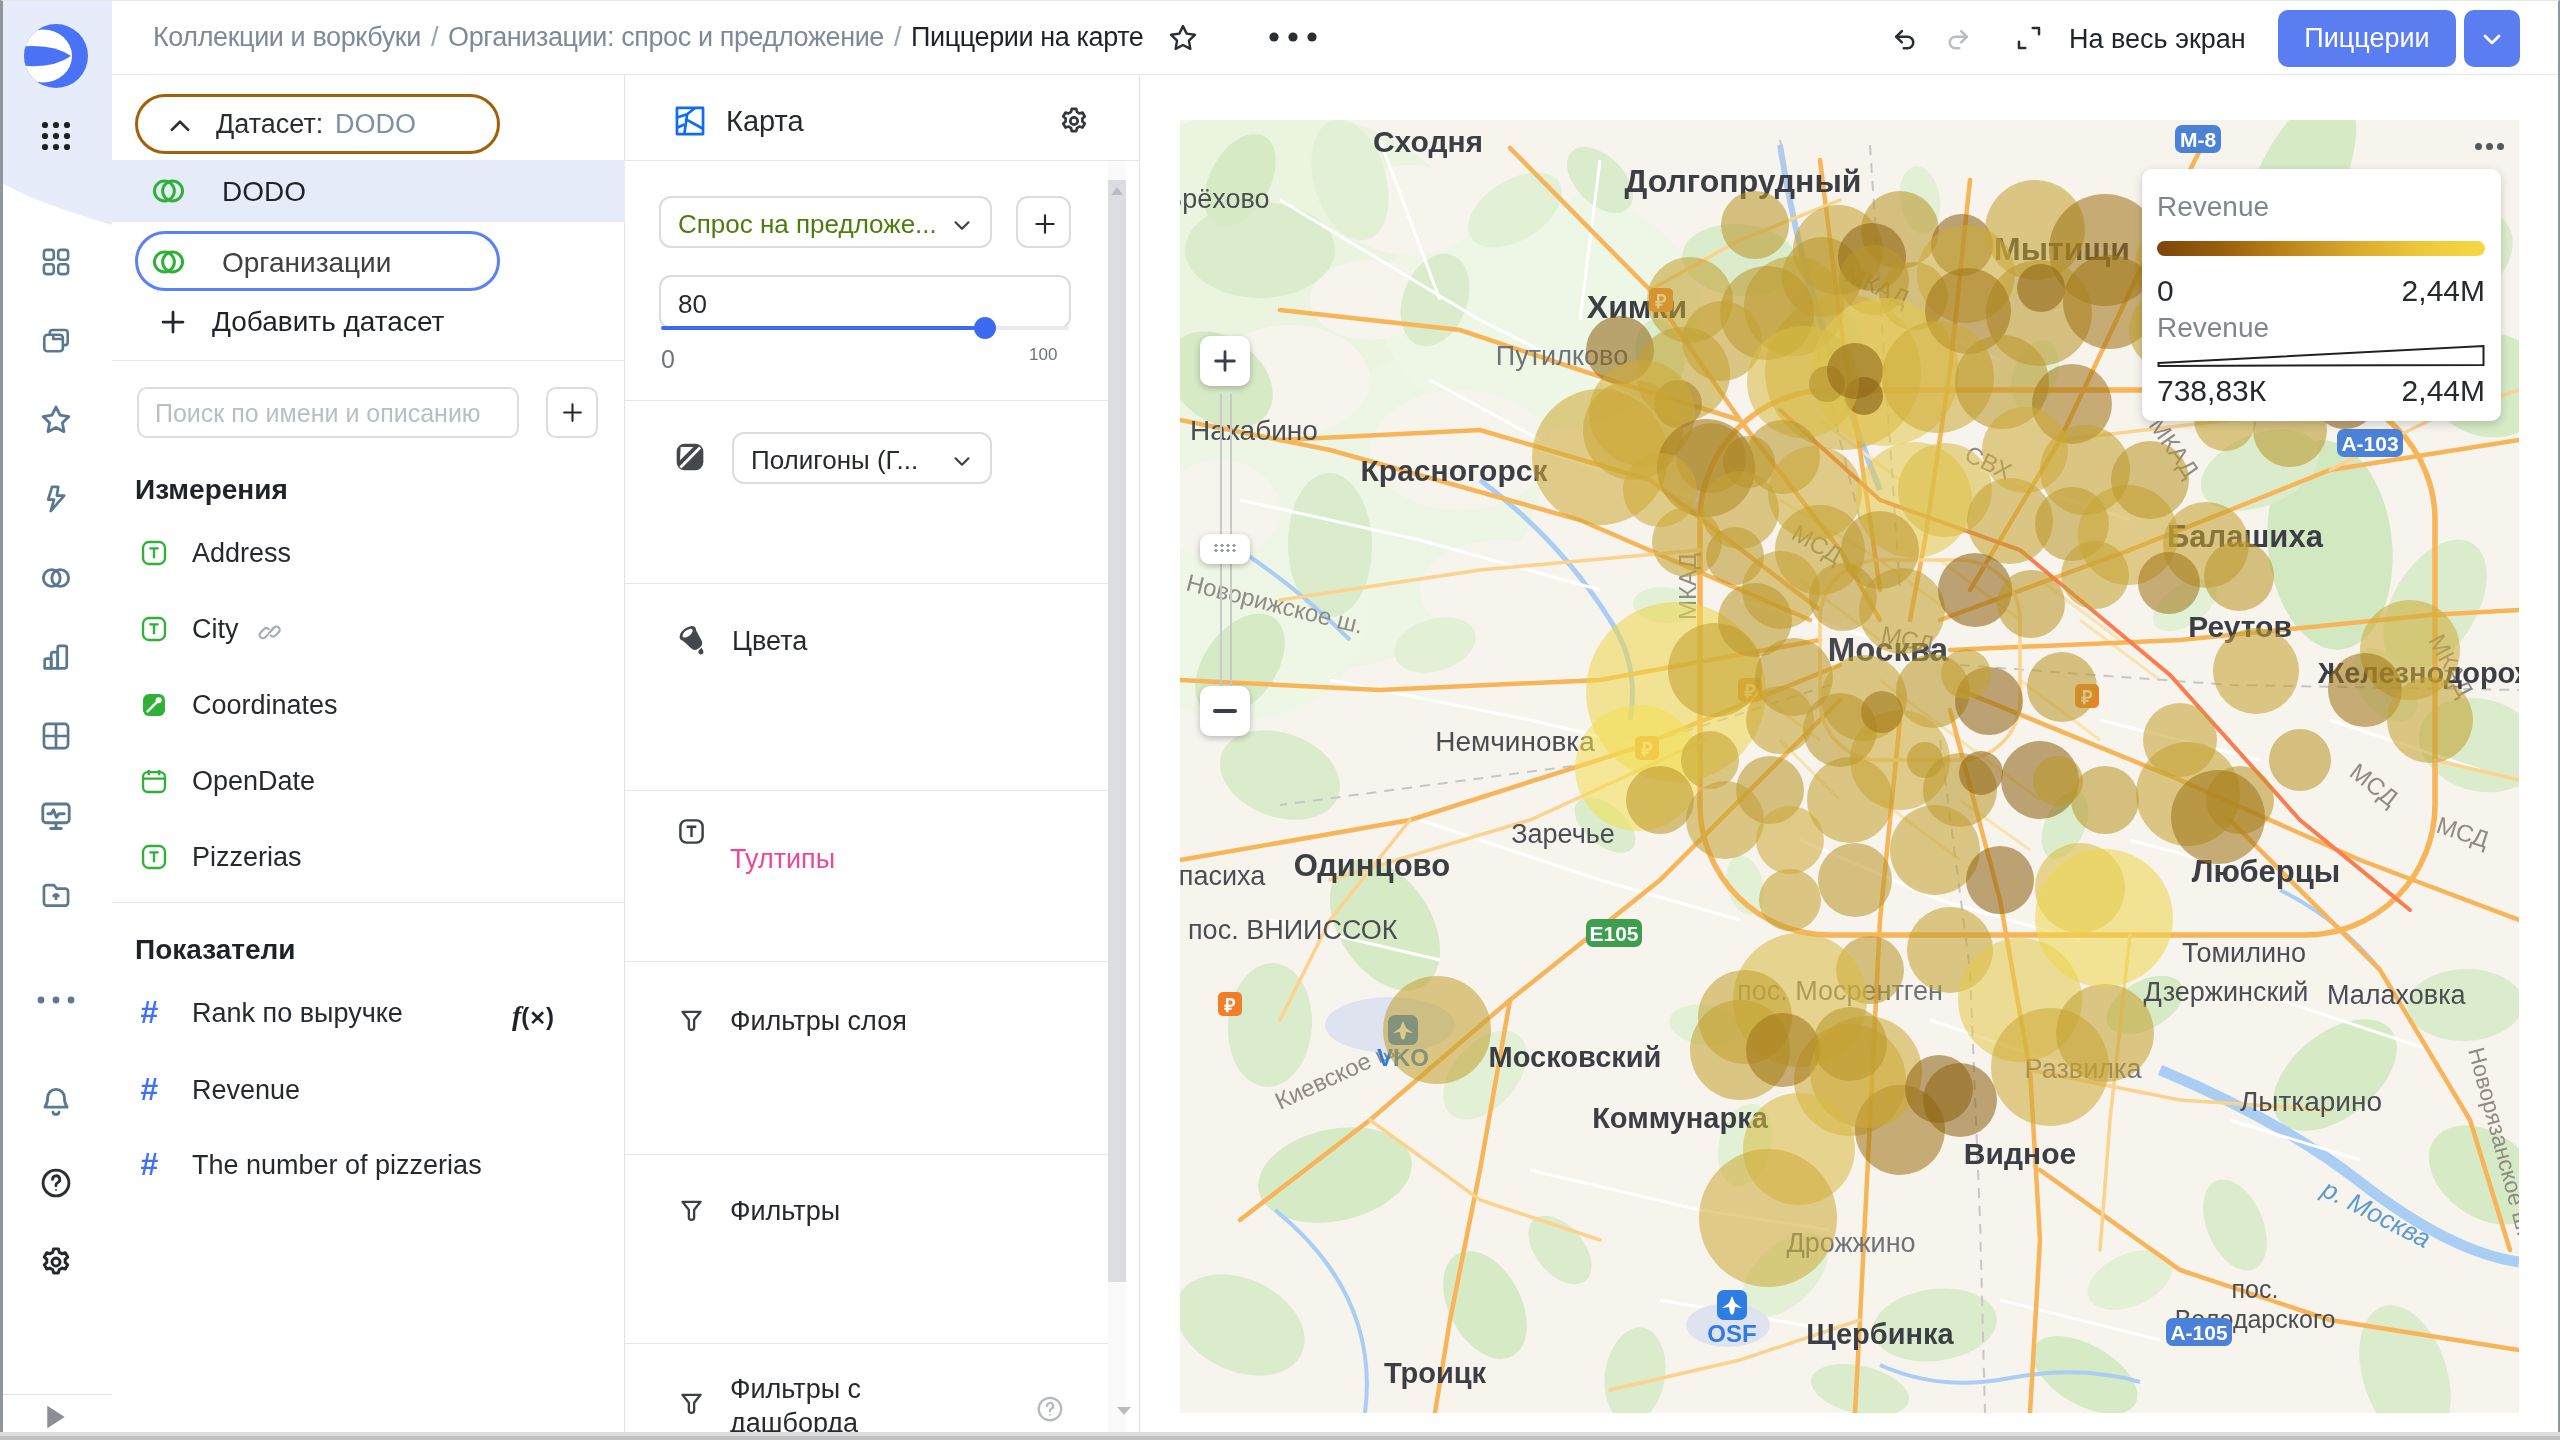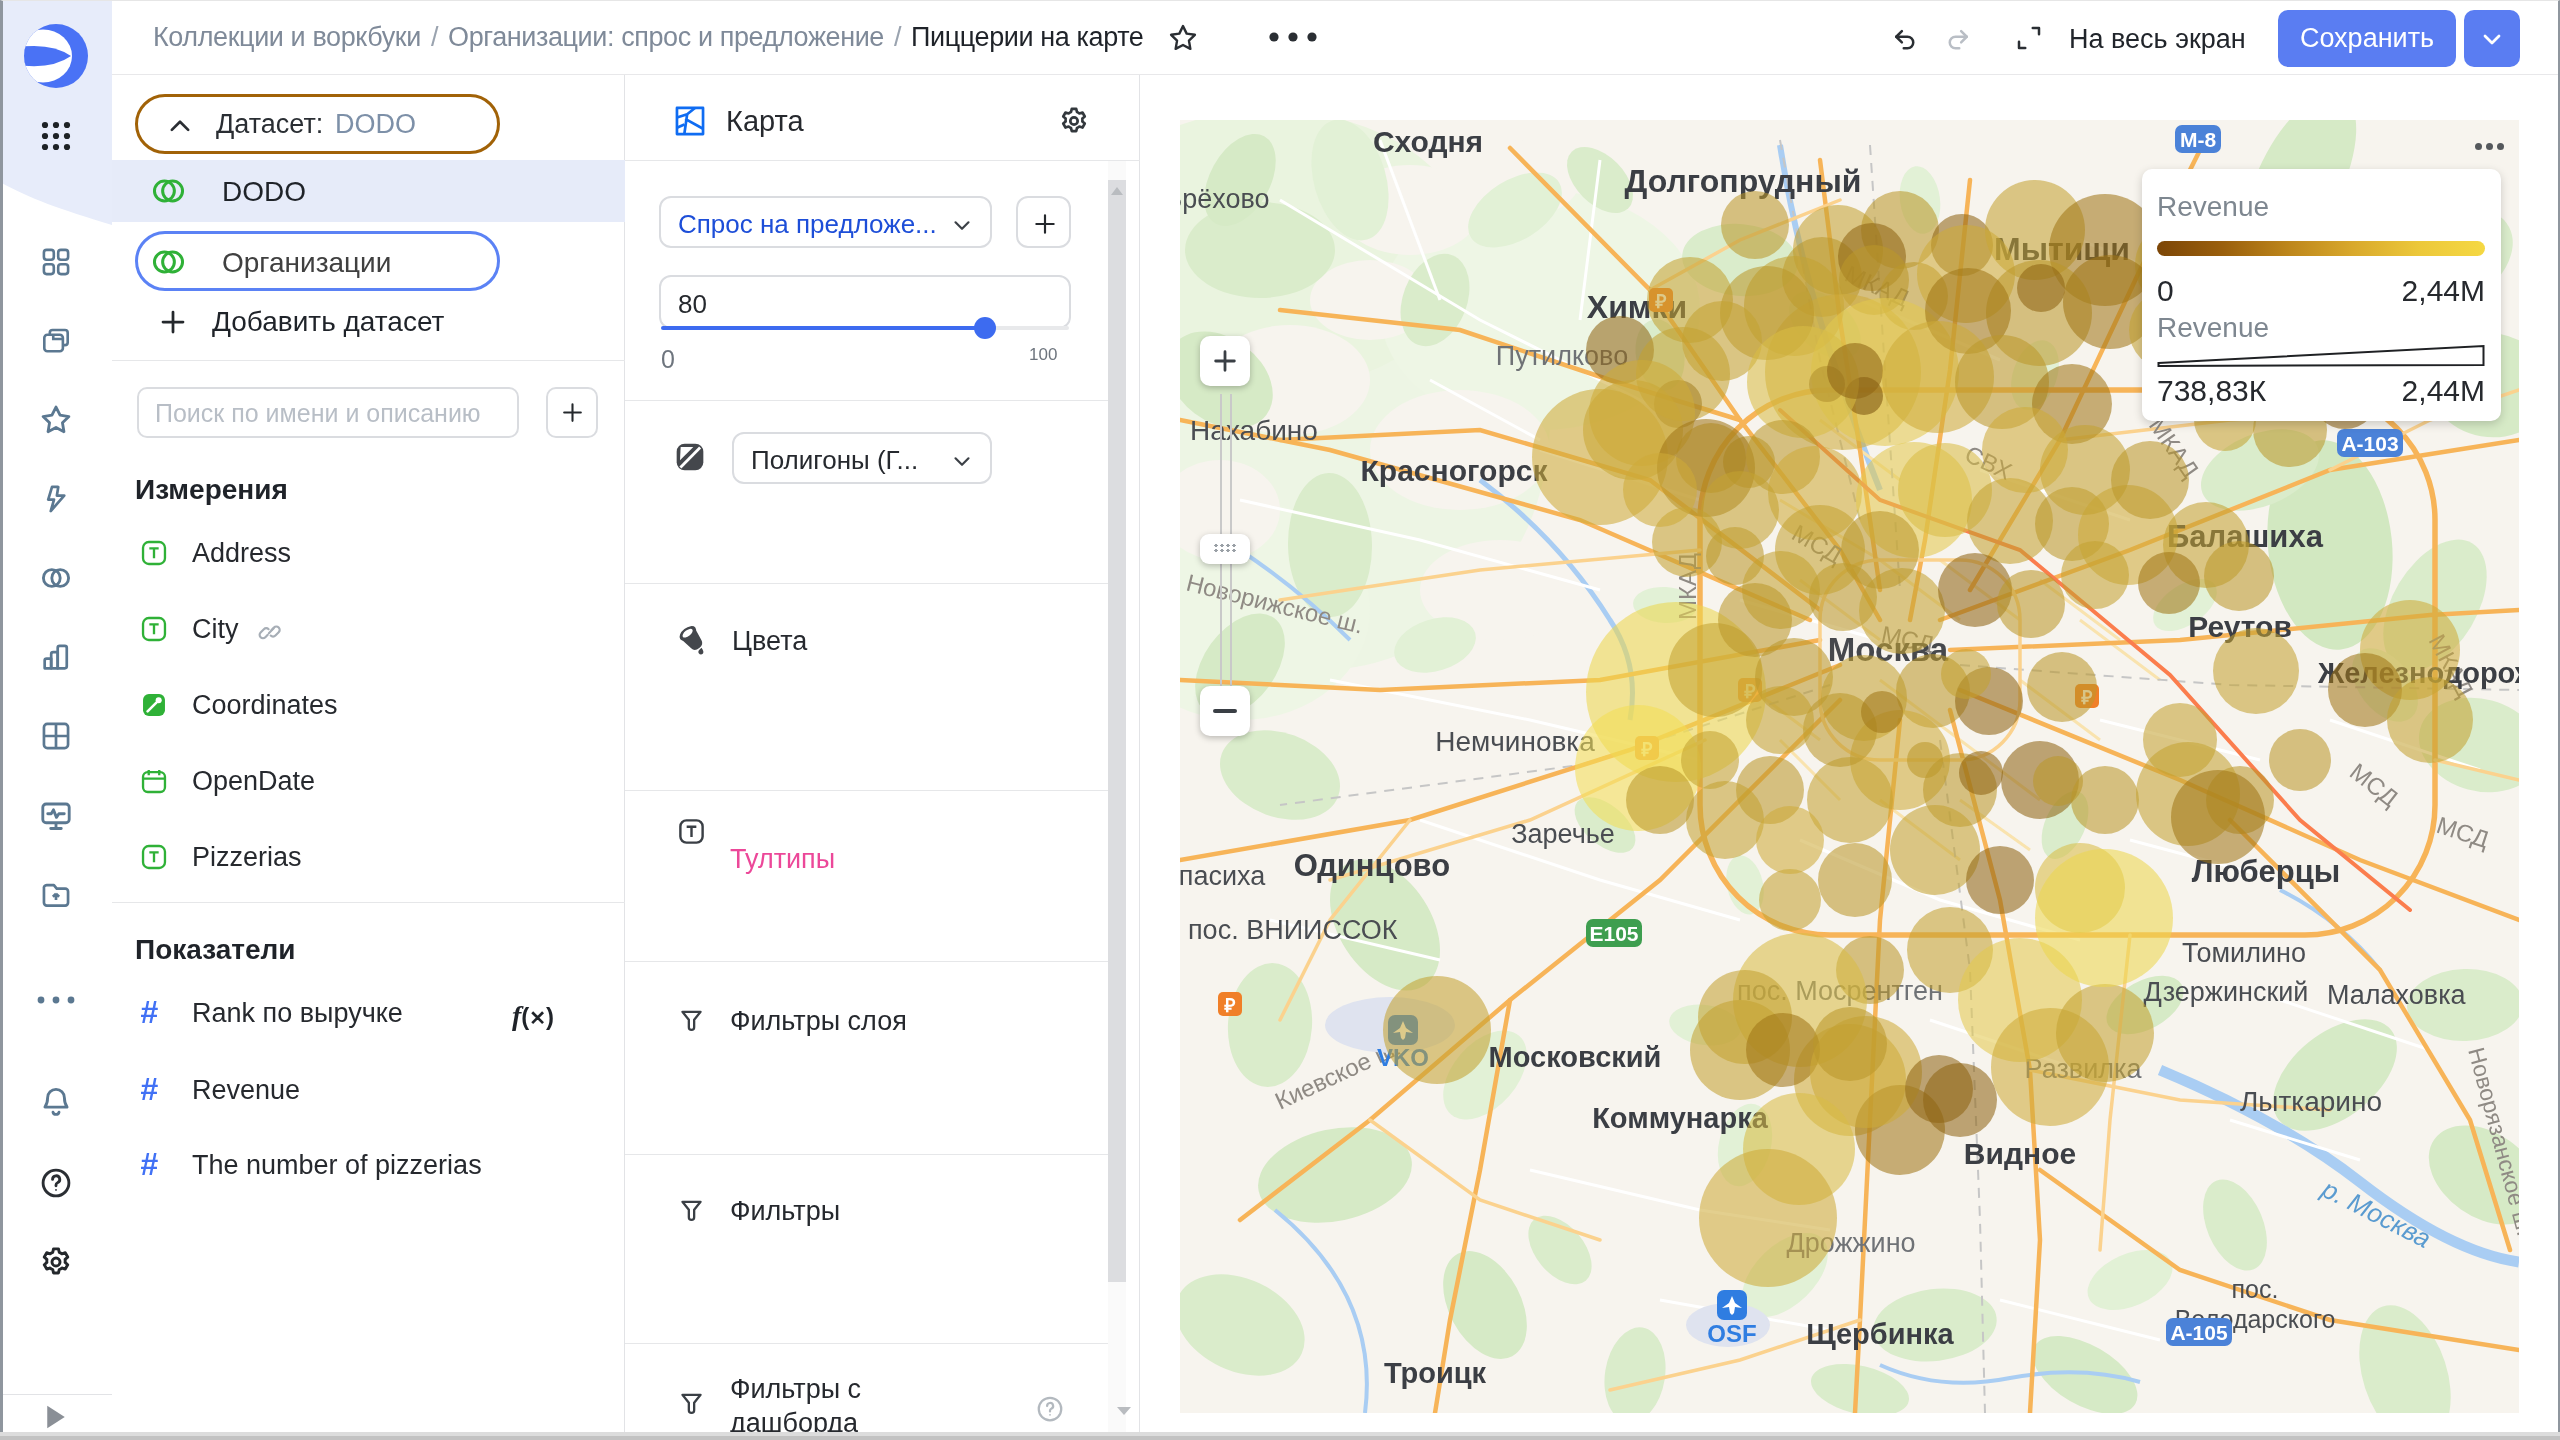--- a/index.html
+++ b/index.html
@@ -66,7 +66,7 @@
       <path d="M20 9 V4 H15"></path>
     </svg>
   <div class="abs" style="left:1957px;top:24px;color:#21252b;font-size:27px">На весь экран</div>
-  <div class="abs" style="left:2166px;top:10px;width:178px;height:57px;background:#5a7df2;border-radius:10px;color:#fff;font-size:27px;text-align:center;line-height:57px">Сохранить</div>
+  <div class="abs" style="left:2166px;top:10px;width:178px;height:57px;background:#5a7df2;border-radius:10px;color:#fff;font-size:27px;text-align:center;line-height:57px">Пиццерии</div>
   <div class="abs" style="left:2352px;top:10px;width:56px;height:57px;background:#5a7df2;border-radius:10px"></div>
   <svg class="abs" style="left:2366px;top:25px" width="28" height="28" viewBox="0 0 24 24" fill="none" stroke="#fff" stroke-width="2.4" stroke-linecap="round" stroke-linejoin="round">
       <path d="M6 9.5 L12 15.5 L18 9.5"></path>

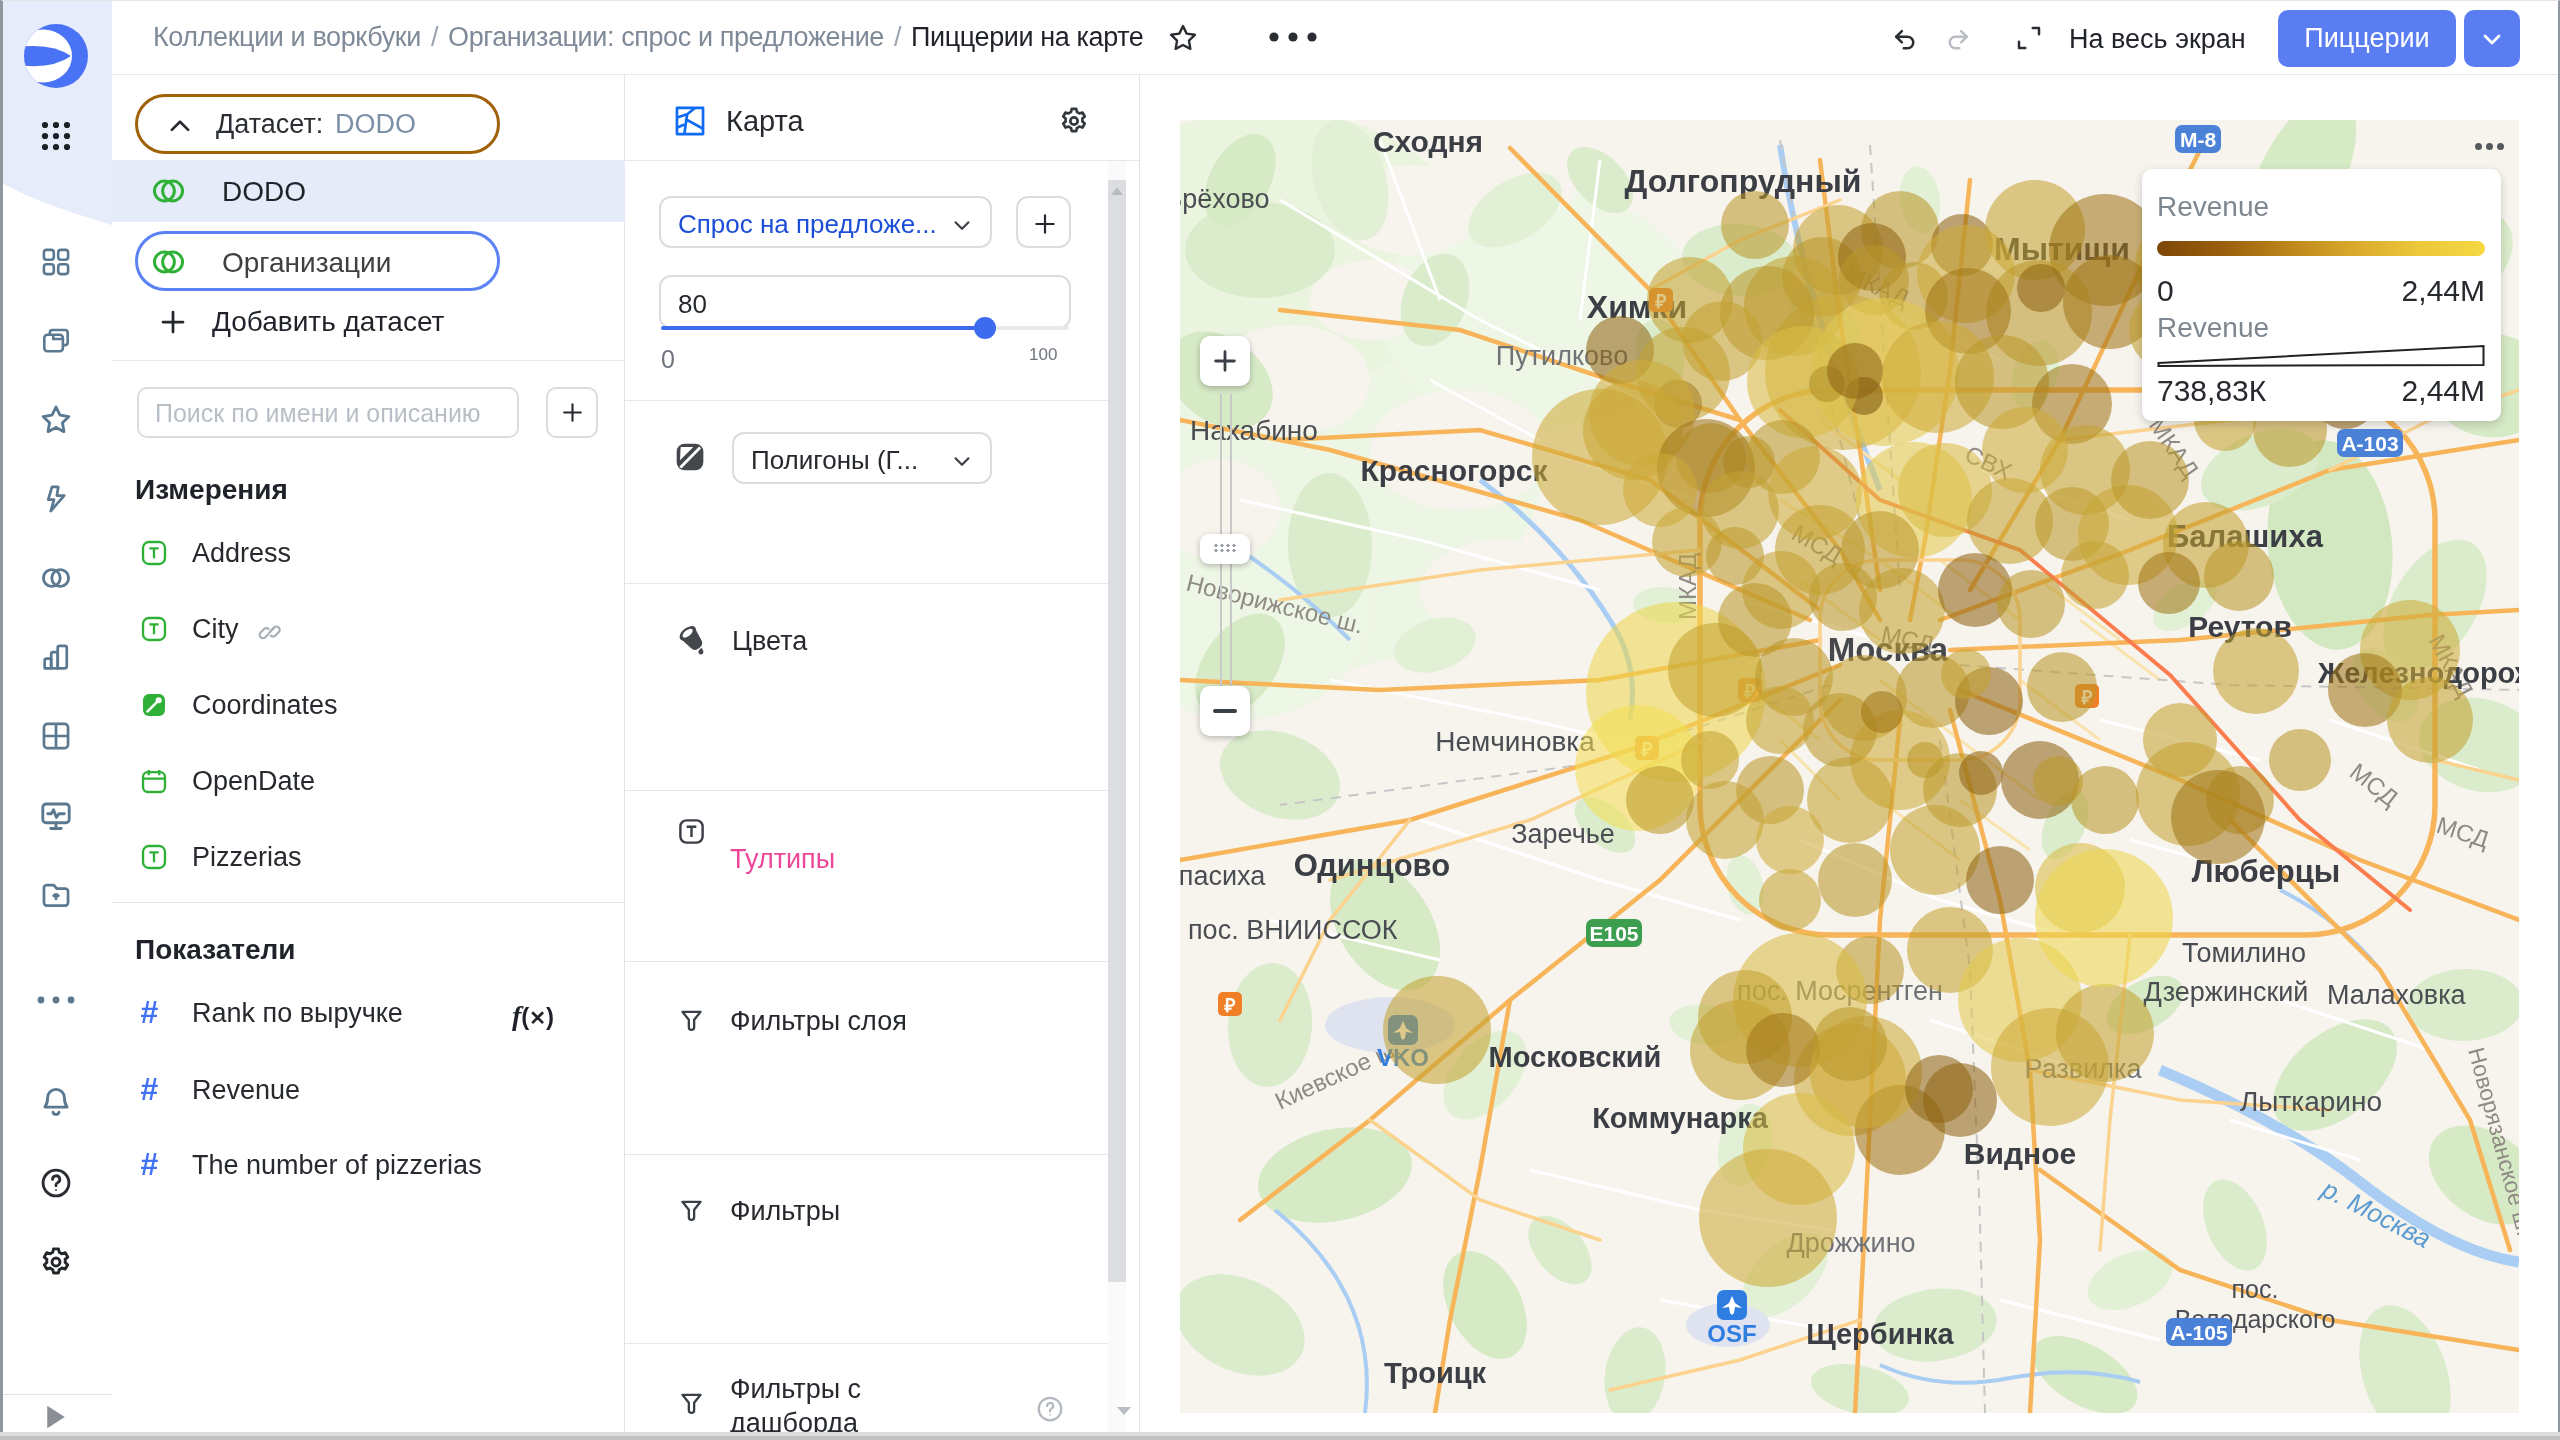--- a/index.html
+++ b/index.html
@@ -253,7 +253,7 @@
   <div class="abs" style="left:486px;top:112px;width:0;height:0;border-left:6px solid transparent;border-right:6px solid transparent;border-bottom:8px solid #b9bcc0"></div>
 
   <div class="abs selbox" style="left:34px;top:121px;width:333px">
-    <span class="abs" style="left:17px;top:11px;font-size:26px;color:#1d4ed8">Спрос на предложе...</span>
+    <span class="abs" style="left:17px;top:11px;font-size:26px;color:#4d7c0f">Спрос на предложе...</span>
     <svg class="abs chev" style="left:288px;top:14px" viewBox="0 0 24 24">
         <path d="M6 9.5 L12 15.5 L18 9.5"></path>
       </svg>

